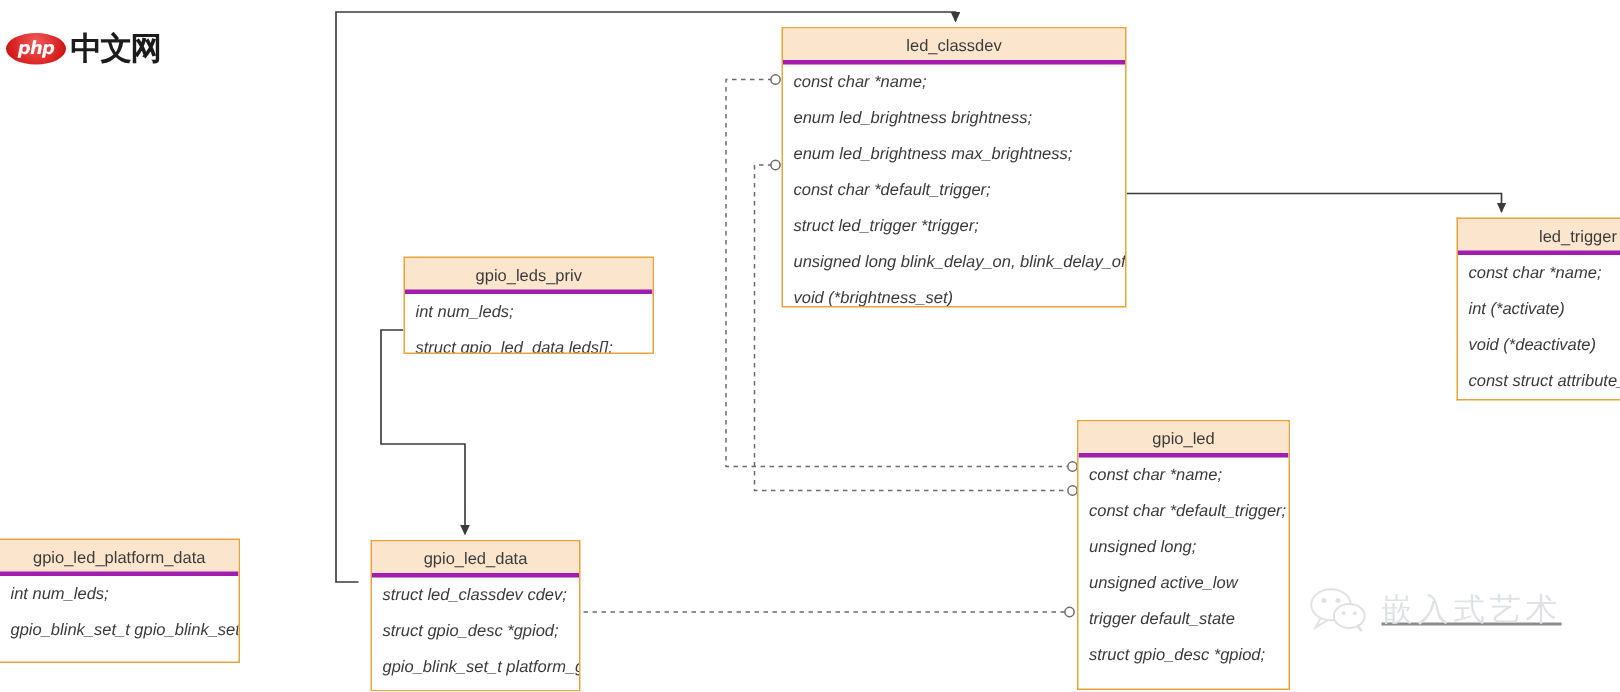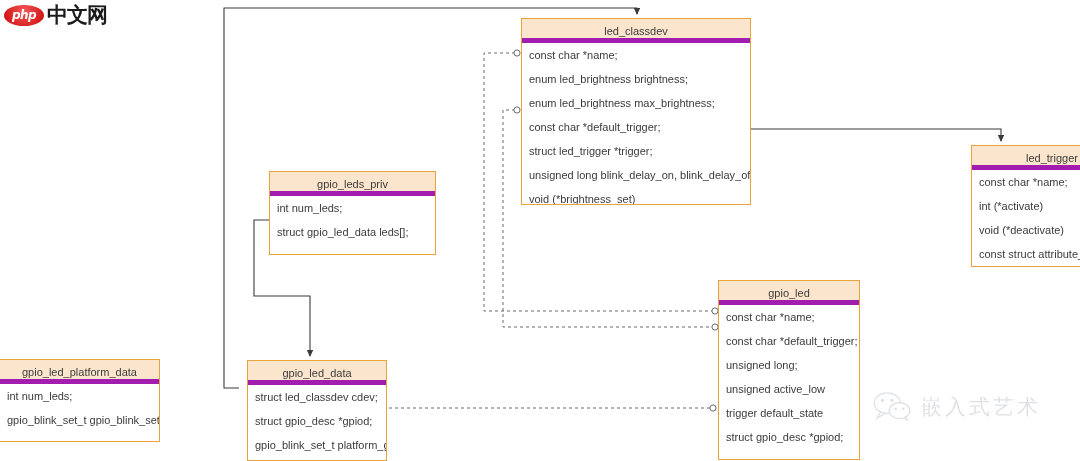--- a/index.html
+++ b/index.html
@@ -77,7 +77,7 @@
   
   #php-logo {
     position: absolute;
-    left: 4px; top: 2px;
+    left: 4px; top: 19px;
     width: 104px; height: 26px;
     display: flex;
     align-items: center;

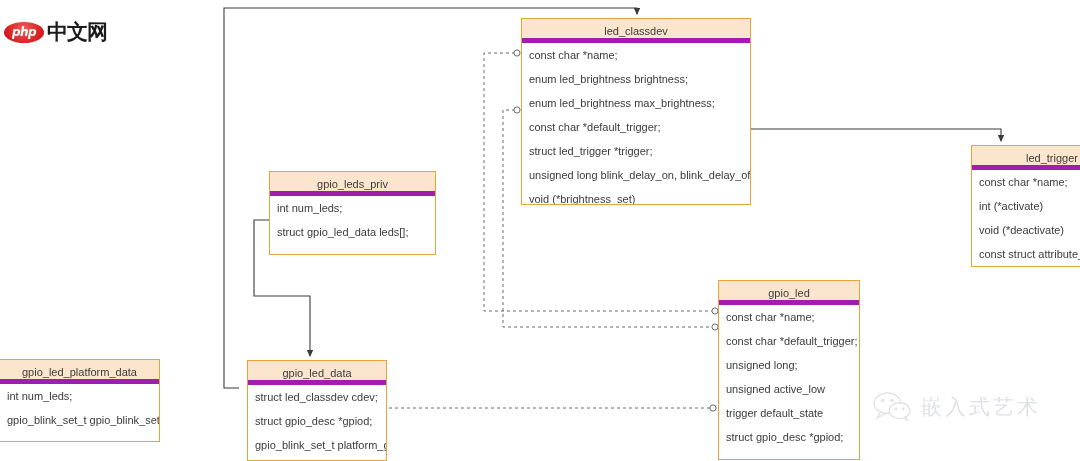--- a/index.html
+++ b/index.html
@@ -37,7 +37,7 @@
   .umlbox .hdr {
     box-sizing: border-box;
     background: #fce5cd;
-    border-bottom: 5px solid #a21caf;
+    border-bottom: 3px solid #a21caf;
     color: #3b3b3b;
     font-size: 11px;
     text-align: center;

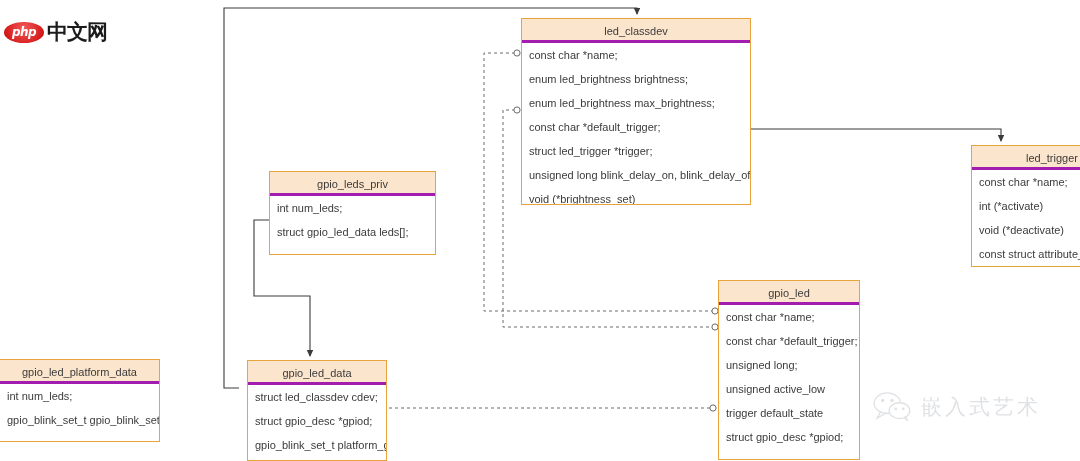--- a/index.html
+++ b/index.html
@@ -58,6 +58,7 @@
     padding-left: 7px;
     white-space: nowrap;
     overflow: hidden;
+    font-style: italic;
   }
   .umlbox .row.ellip {
     color: #9a9a9a;

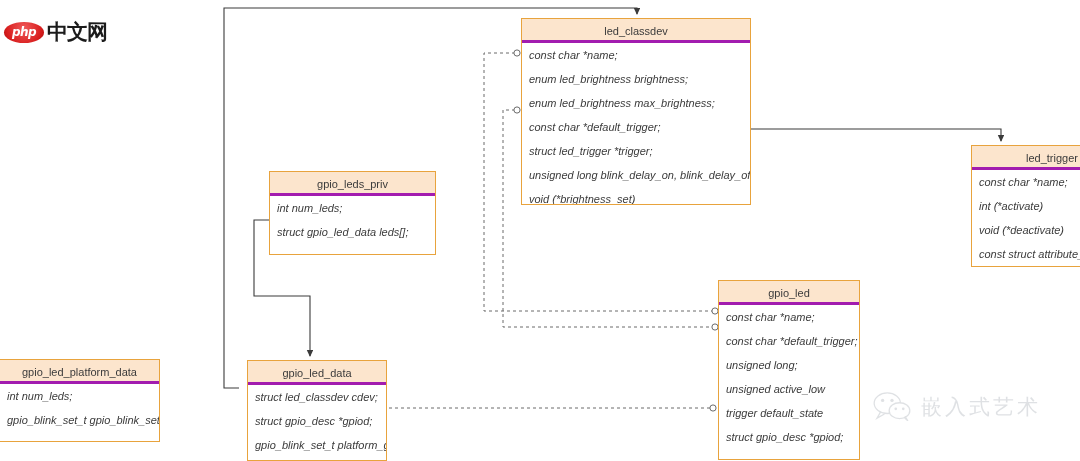--- a/index.html
+++ b/index.html
@@ -71,7 +71,7 @@
   #box-led_trigger    { left: 971px; top: 145px; width: 161px; height: 122px;
                         border-right: none; }
   #box-gpio_led       { left: 718px; top: 280px; width: 142px; height: 180px; }
-  #box-gpio_leds_priv { left: 269px; top: 171px; width: 167px; height: 84px; }
+  #box-gpio_leds_priv { left: 269px; top: 171px; width: 167px; height: 65px; }
   #box-gpio_led_data  { left: 247px; top: 360px; width: 140px; height: 101px; }
   #box-gpio_led_platform_data { left: -1px; top: 359px; width: 161px; height: 83px; }
 

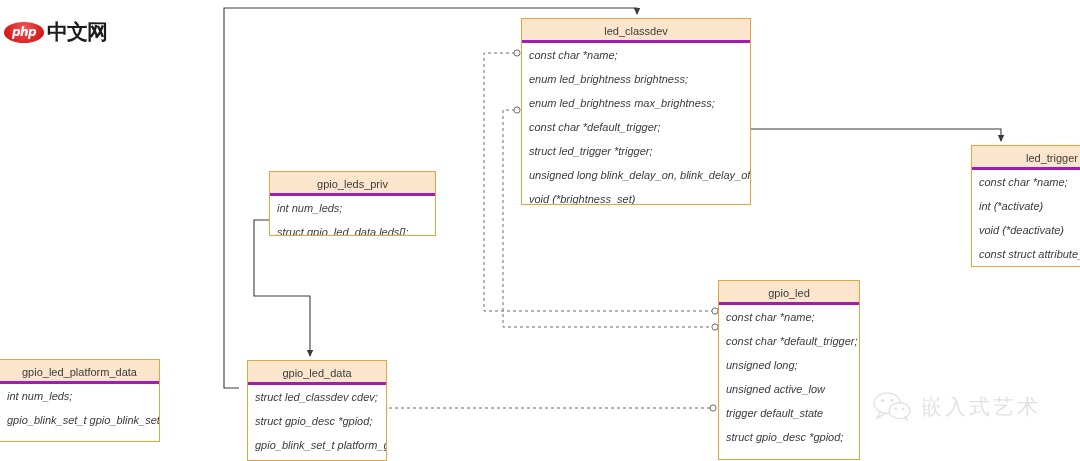--- a/index.html
+++ b/index.html
@@ -109,9 +109,10 @@
     position: absolute;
     left: 872px; top: 391px;
     display: flex;
-    align-items: flex-end;
+    align-items: center;
     gap: 9px;
     opacity: 0.45;
+    text-decoration: underline;
   }
   #wechat-watermark .wechat-mark { width: 40px; height: 30px; }
   #wechat-watermark .wmtext {

